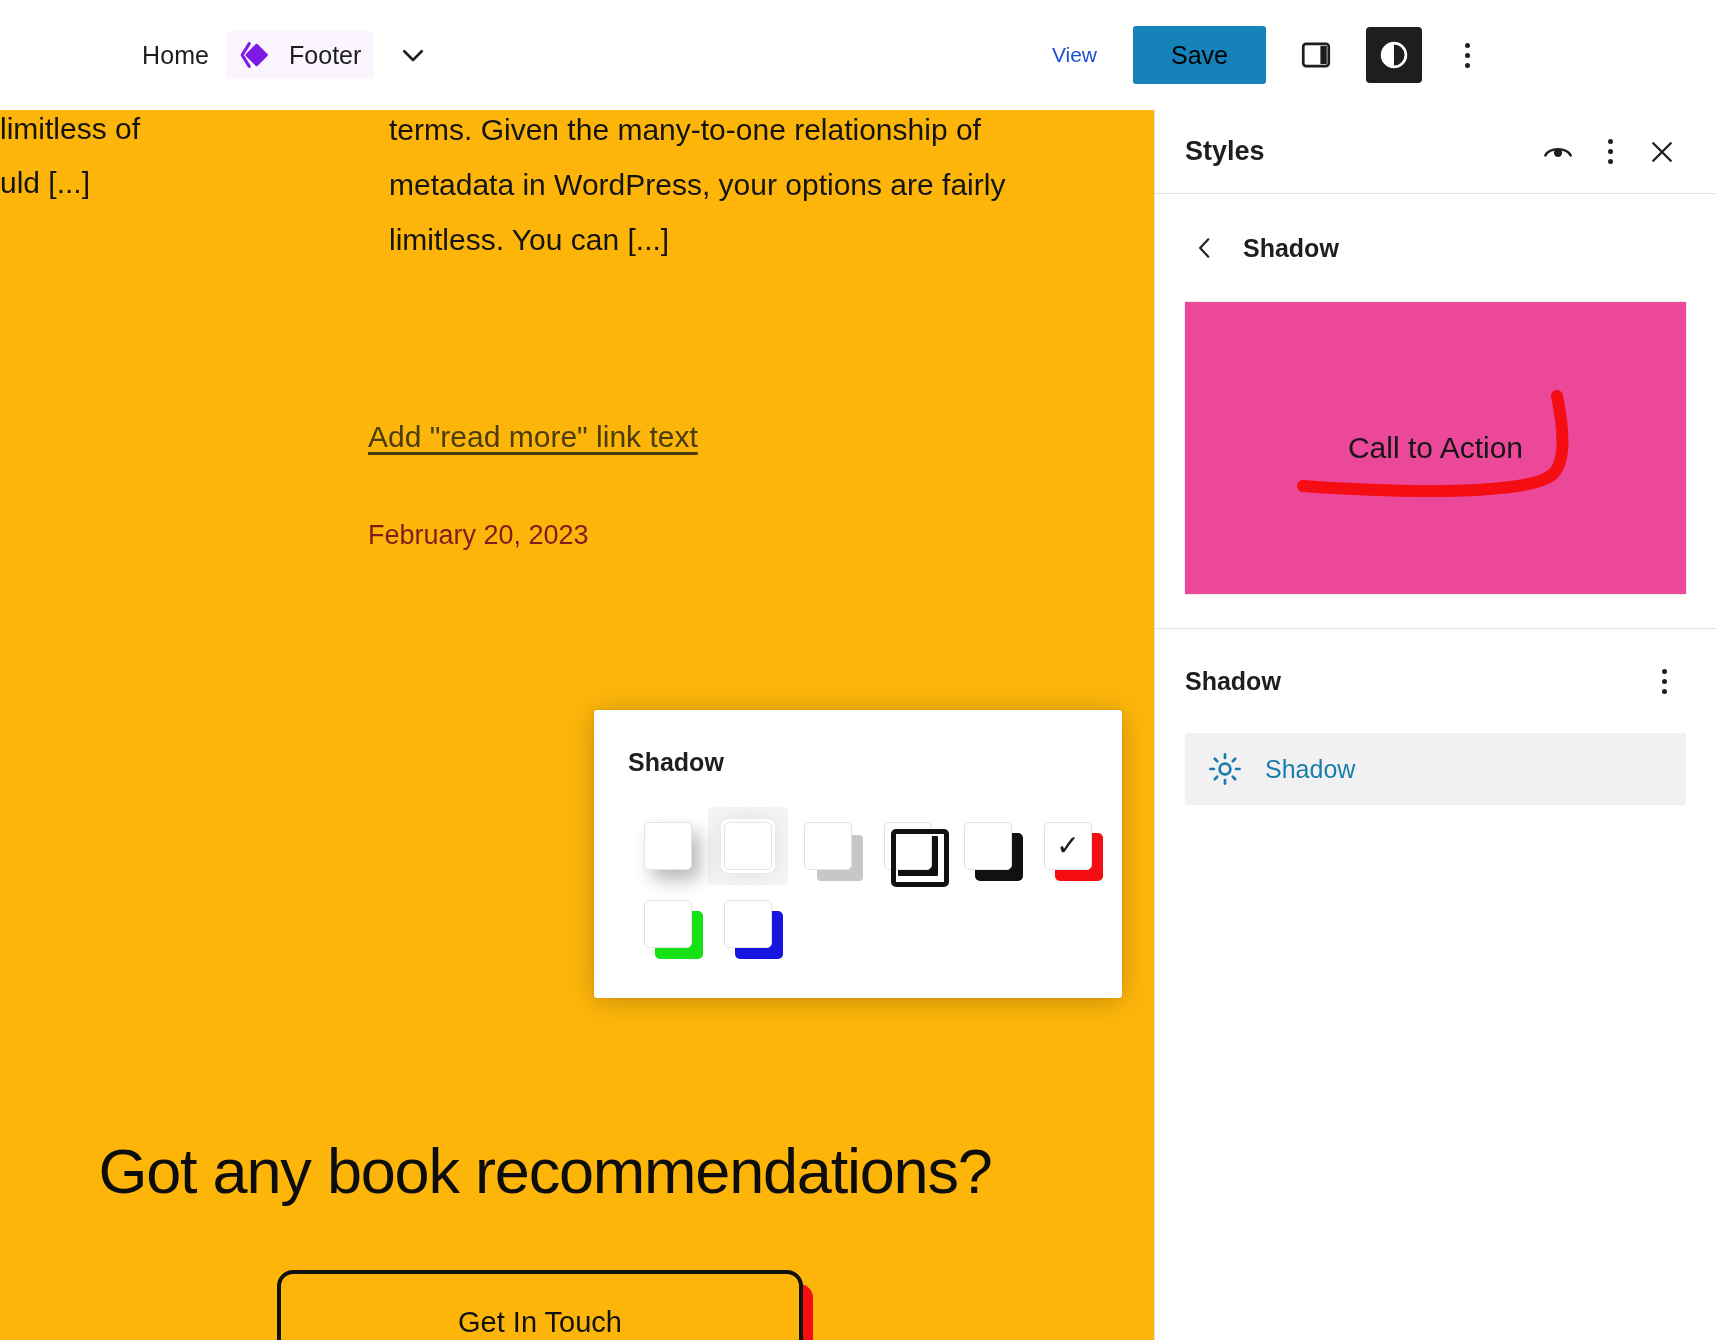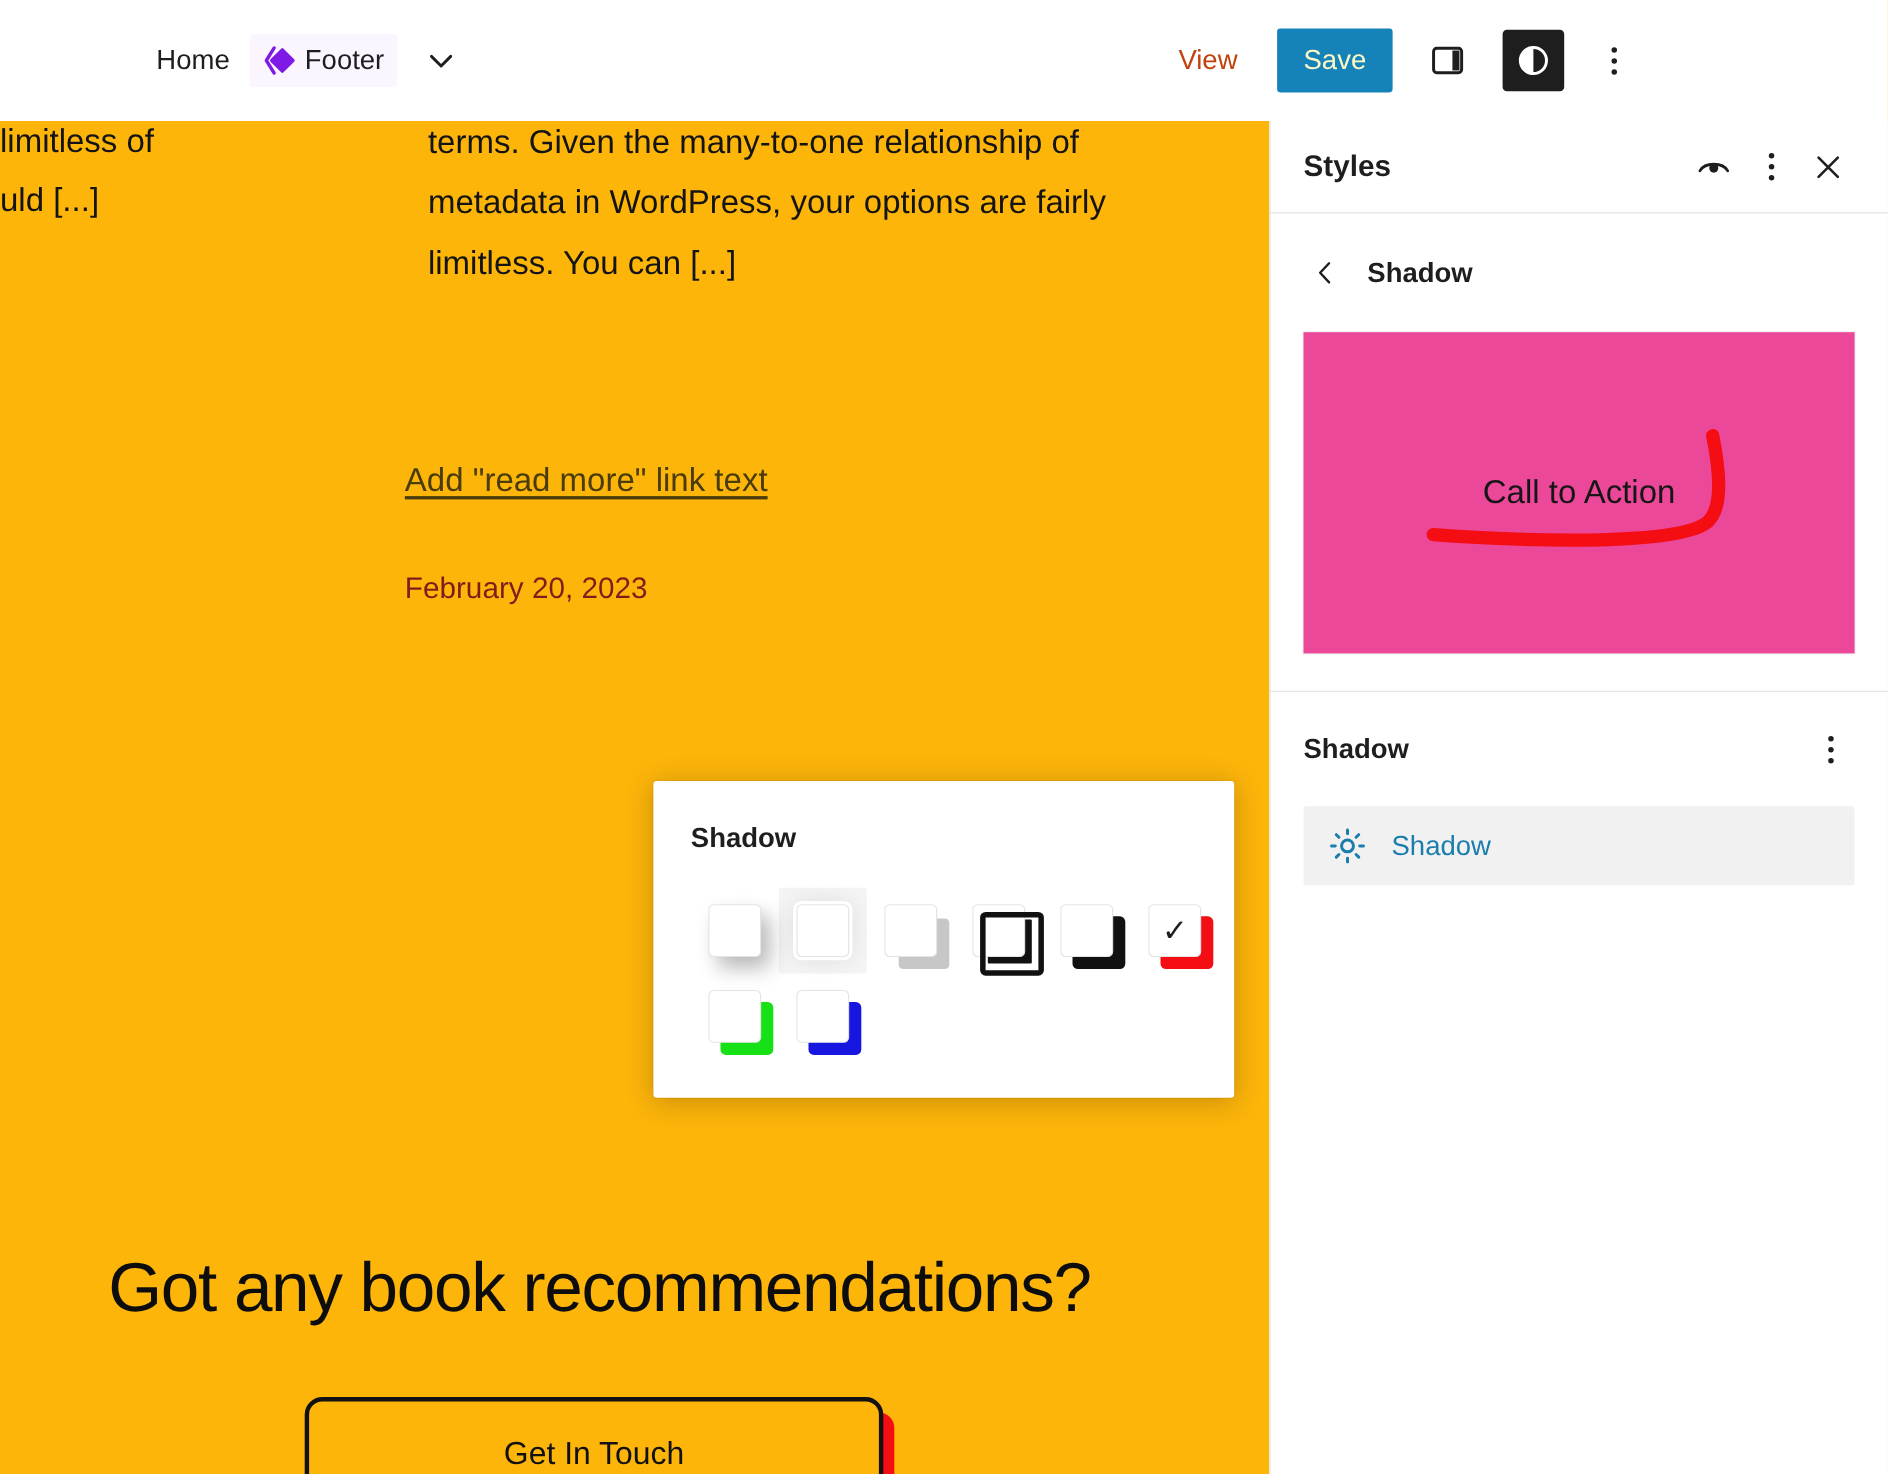--- a/index.html
+++ b/index.html
@@ -37,7 +37,7 @@
   .crumb-chip {
     display: flex;
     align-items: center;
-    gap: 4px;
+    gap: 16px;
     background: #fbf5ff;
     padding: 5px 12px 5px 8px;
     margin-left: 16px;

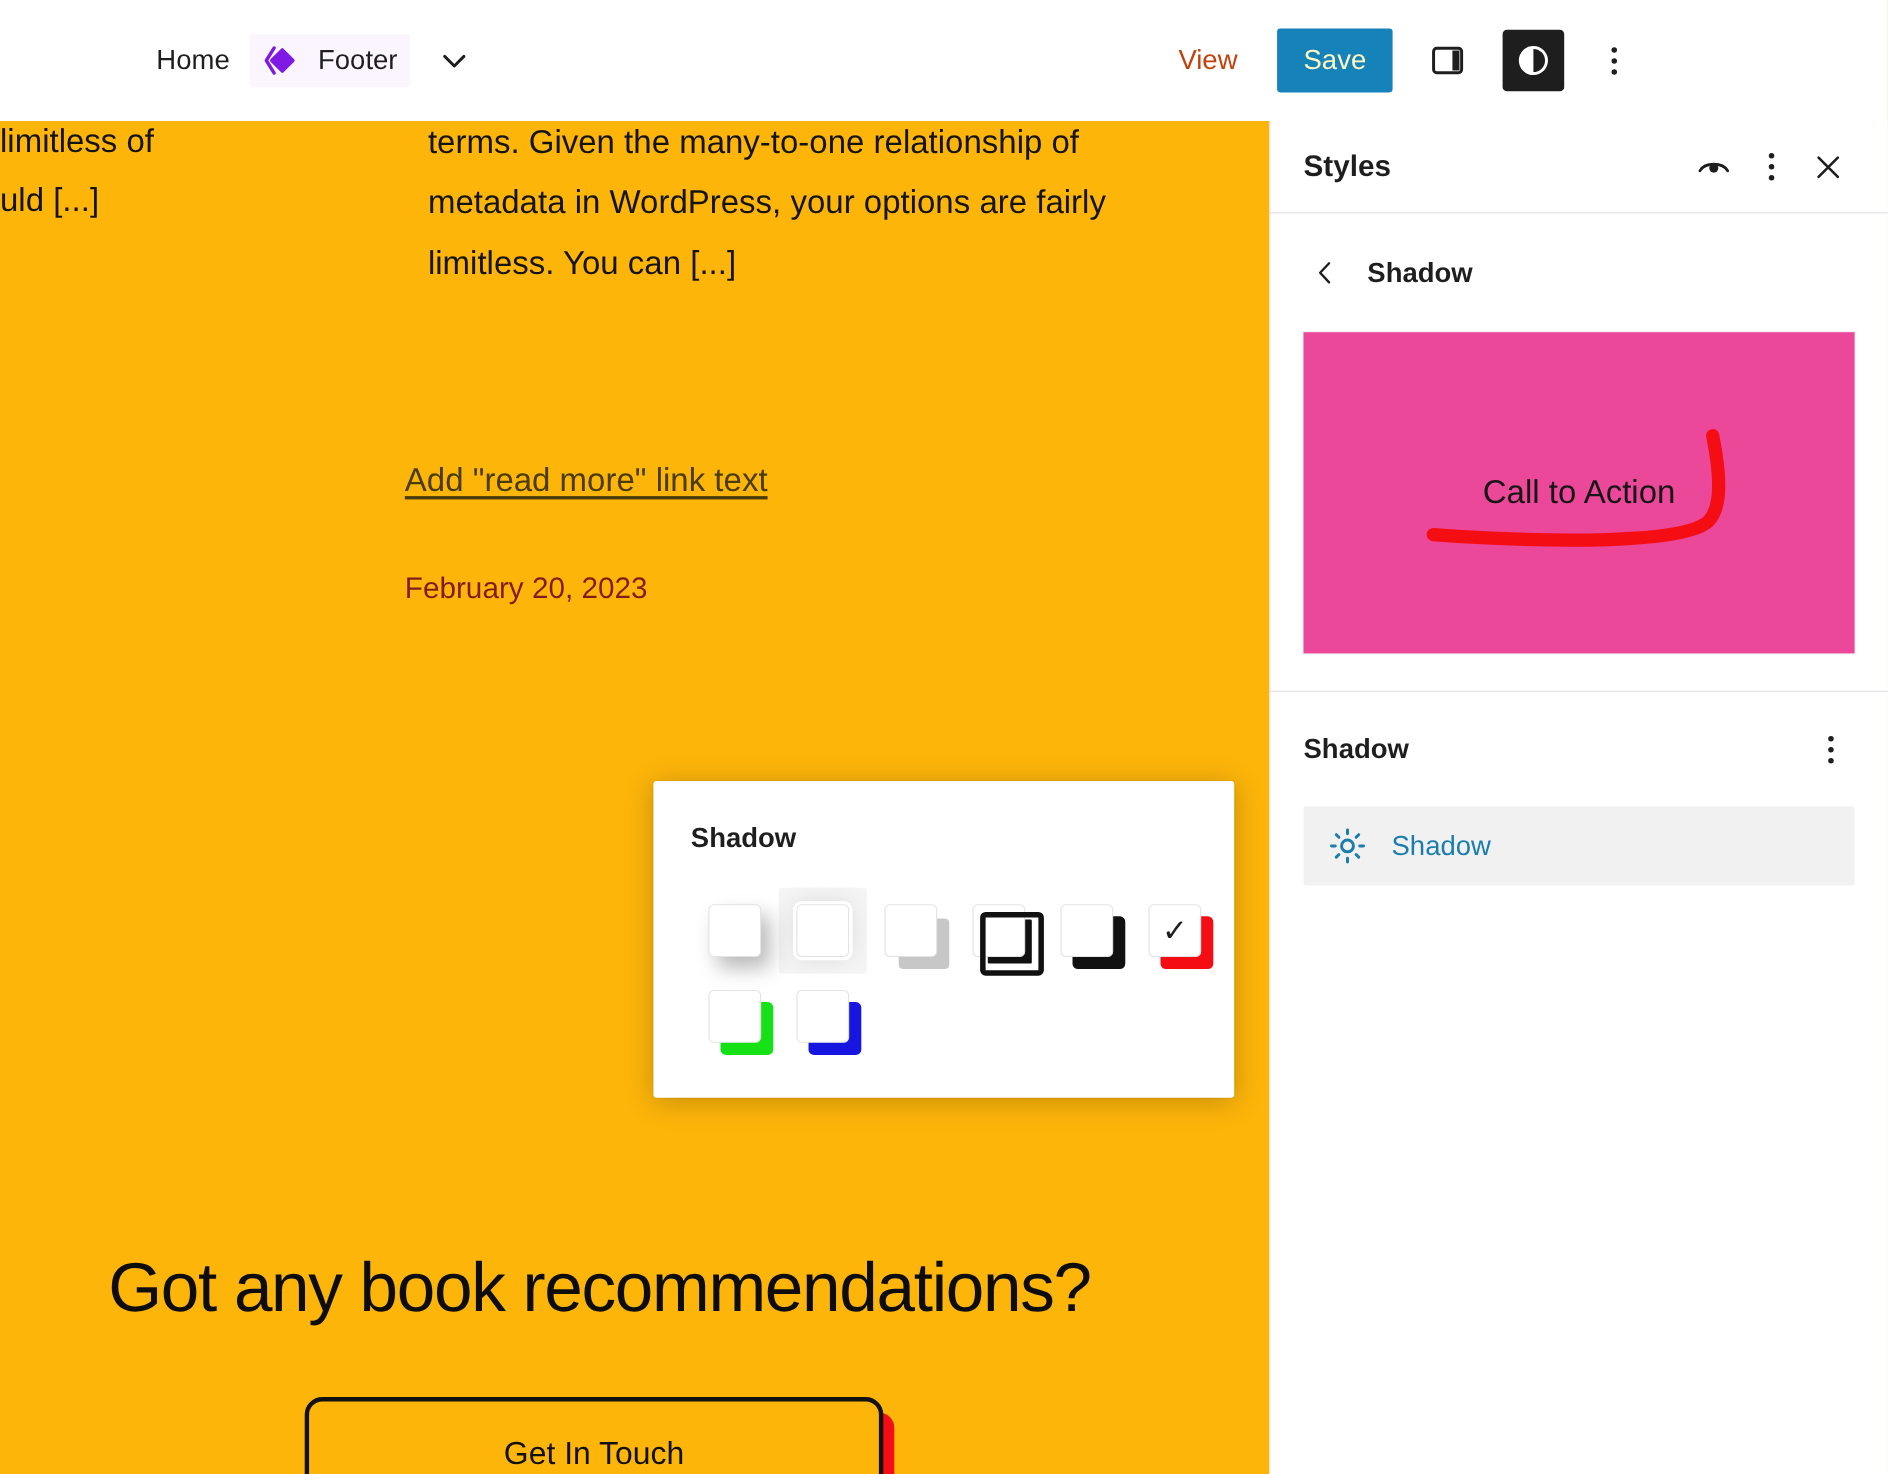--- a/index.html
+++ b/index.html
@@ -65,8 +65,8 @@
     gap: 0;
   }
   .view-link {
-    font-size: 25px;
-    color: #c2410c;
+    font-size: 21px;
+    color: #1d4ed8;
     text-decoration: none;
     padding: 8px 14px;
     margin-right: 22px;

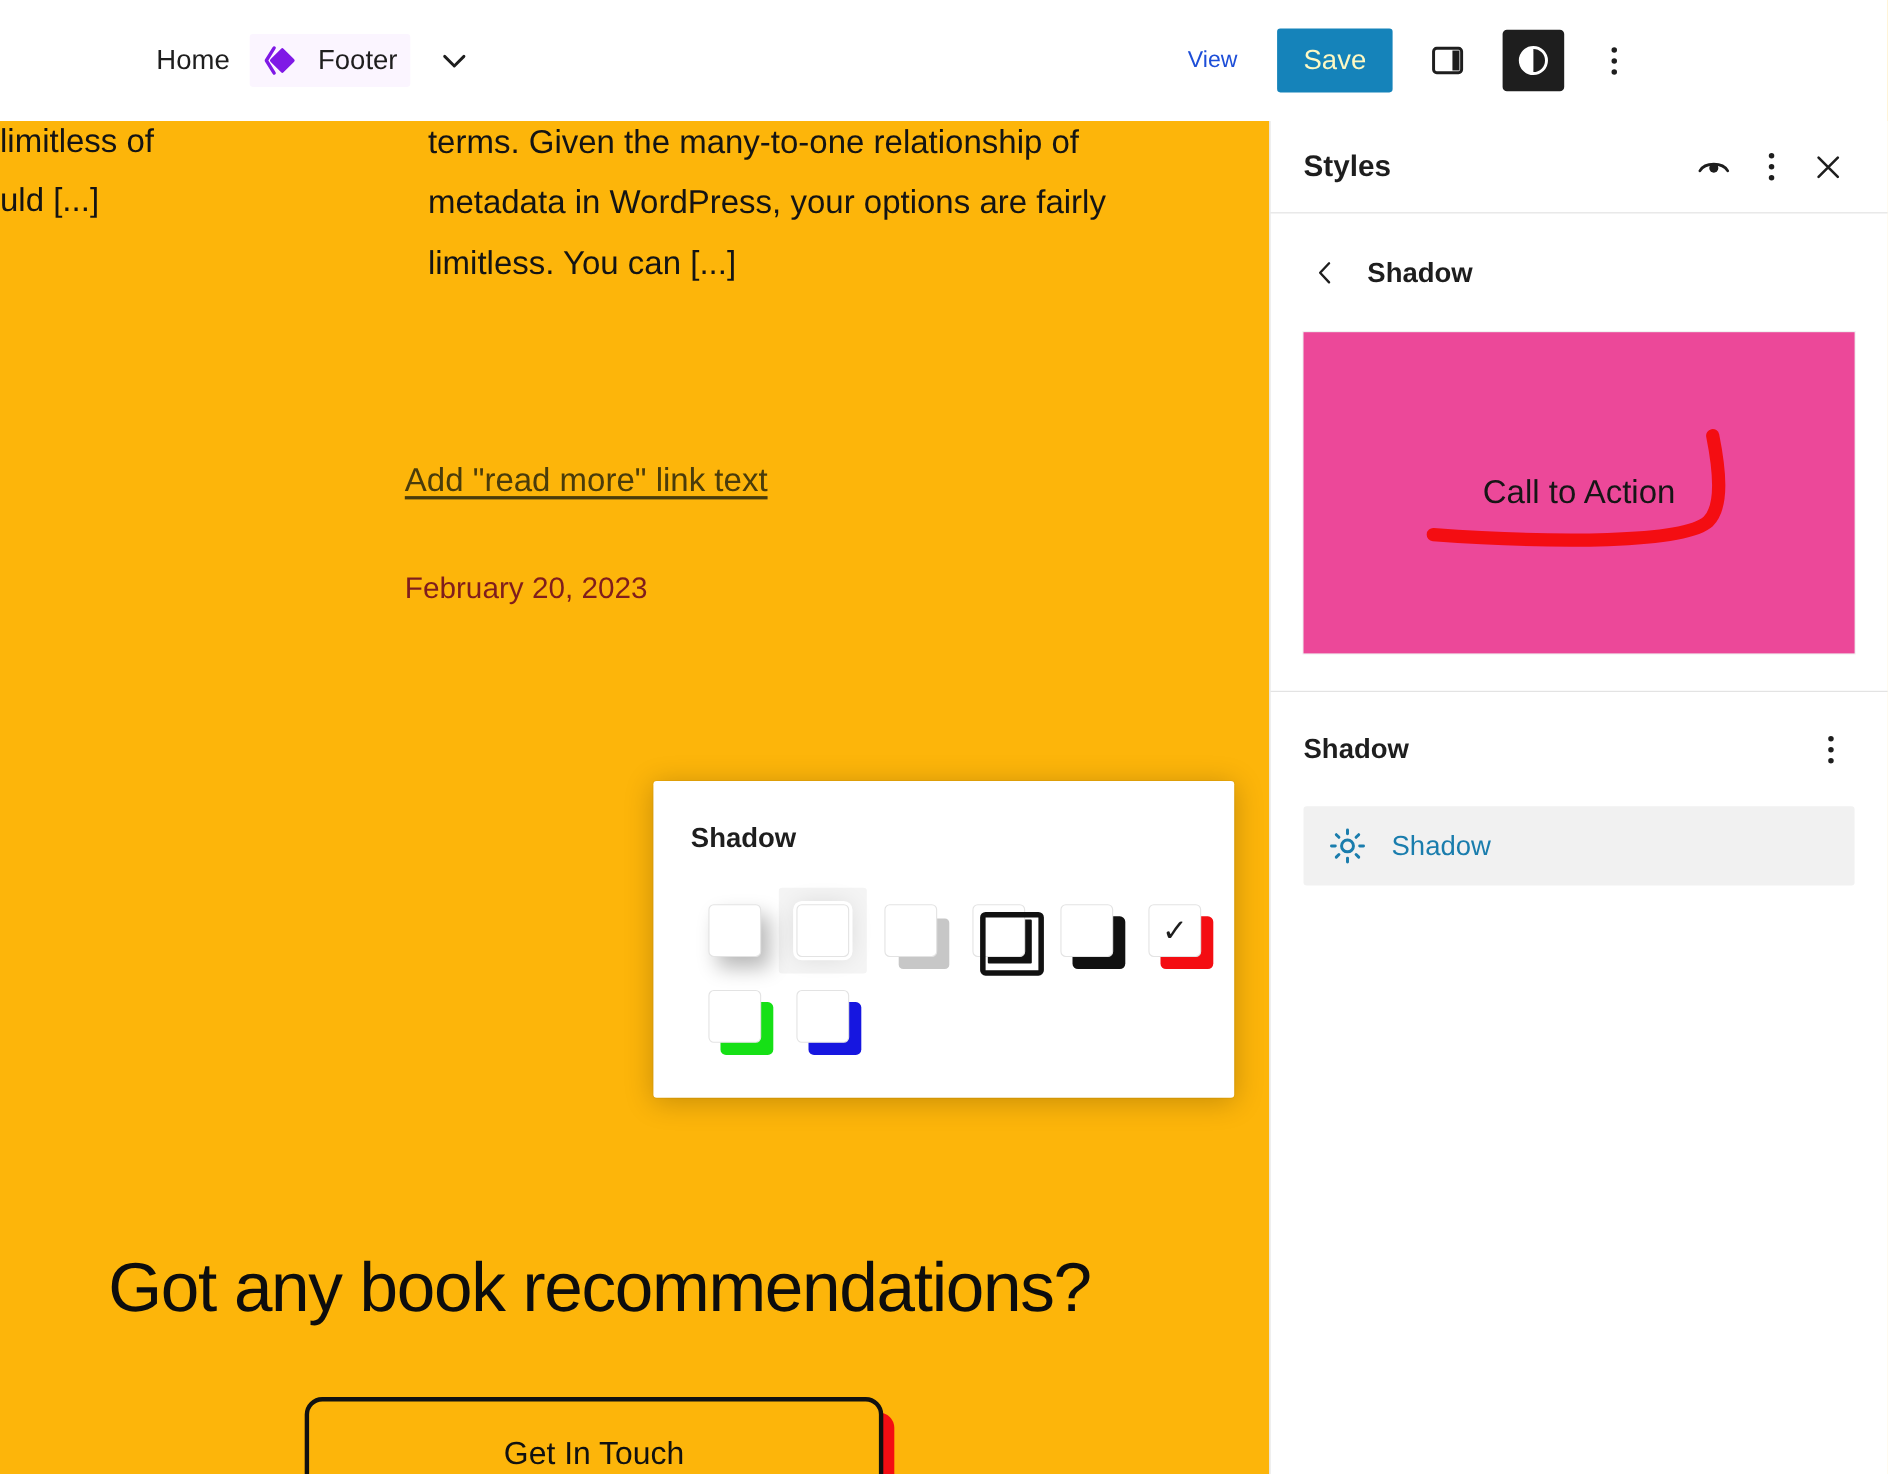--- a/index.html
+++ b/index.html
@@ -73,12 +73,12 @@
   }
   .save-btn {
     background: #1583ba;
-    color: #fef9c3;
+    color: #000000;
     font-size: 25px;
     font-family: "Liberation Sans", sans-serif;
     border: none;
     border-radius: 3px;
-    padding: 0 24px;
+    padding: 0 38px;
     height: 58px;
     line-height: 58px;
     cursor: pointer;

